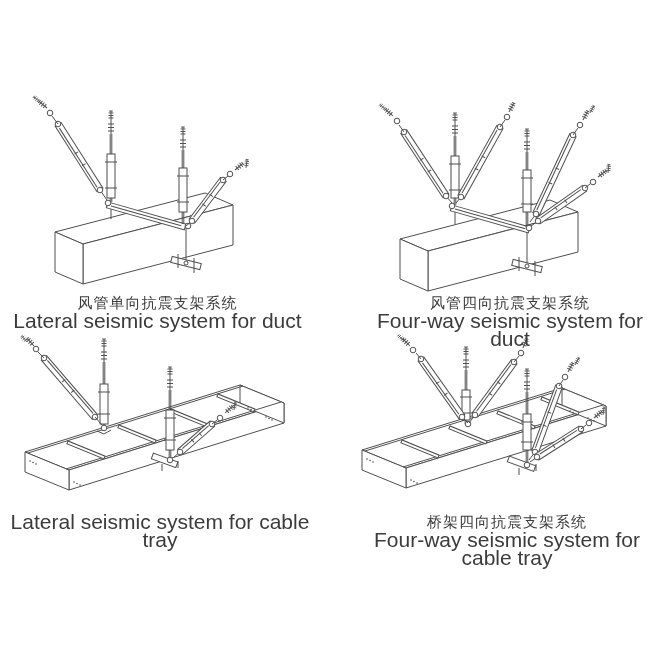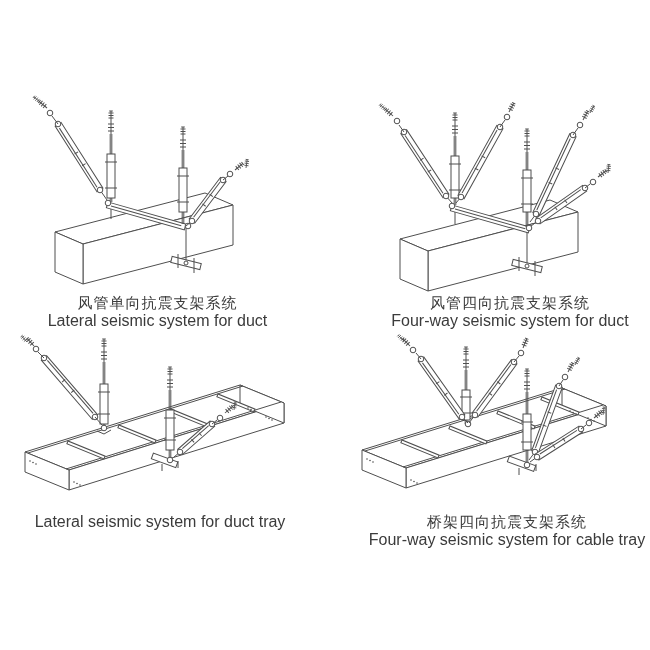--- a/index.html
+++ b/index.html
@@ -11,7 +11,7 @@
   svg .dot{fill:#4f4f4f;stroke:none;}
   .caption{position:absolute;text-align:center;color:#3b3b3b;}
   .cap-zh{font-size:15px;line-height:18px;letter-spacing:1px;text-align:center;}
-  .cap-en{font-size:16px;line-height:18px;}
+  .cap-en{font-size:21px;line-height:18px;}
 </style>
 </head>
 <body>

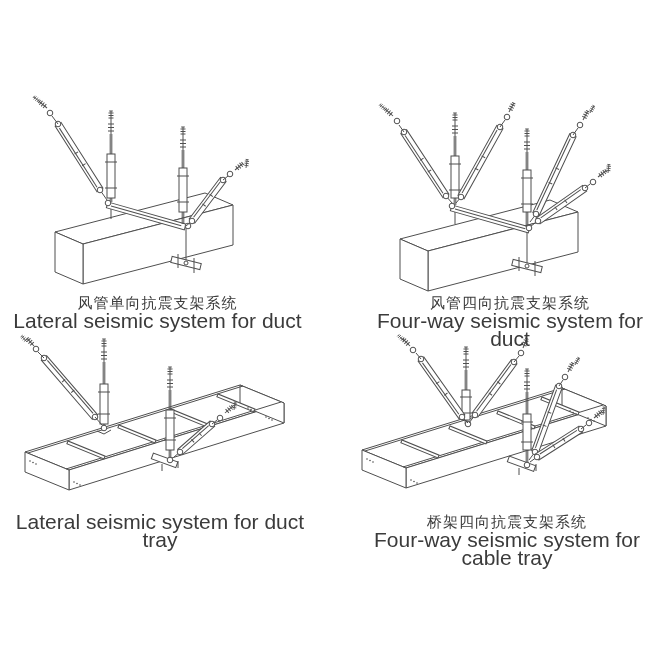--- a/index.html
+++ b/index.html
@@ -465,7 +465,7 @@
     <div class="cap-en">Four-way seismic system for duct</div>
   </div>
   <div class="caption" style="left:0px;top:513px;width:320px;">
-    <div class="cap-en">Lateral seismic system for duct tray</div>
+    <div class="cap-en">Lateral seismic system for cable tray</div>
   </div>
   <div class="caption" style="left:352px;top:513px;width:310px;">
     <div class="cap-zh">桥架四向抗震支架系统</div>

